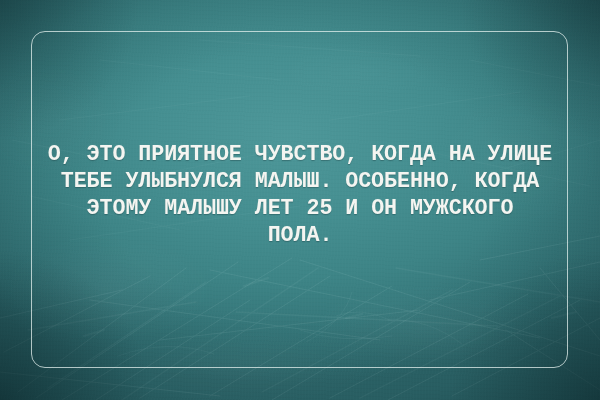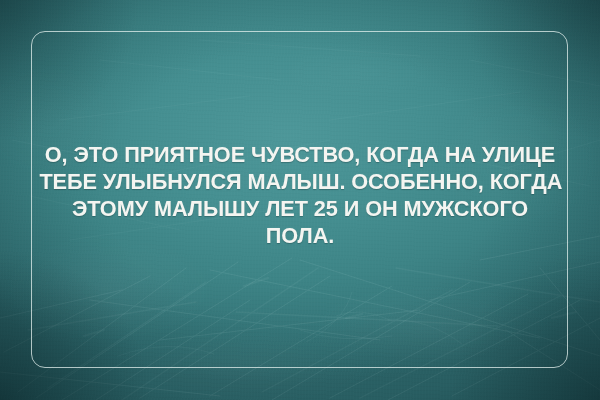--- a/index.html
+++ b/index.html
@@ -14,7 +14,7 @@
     height: 400px;
     overflow: hidden;
     background: #d946ef;
-    font-family: Liberation Sans, sans-serif;
+    font-family: Liberation Mono, monospace;
   }
 
   

